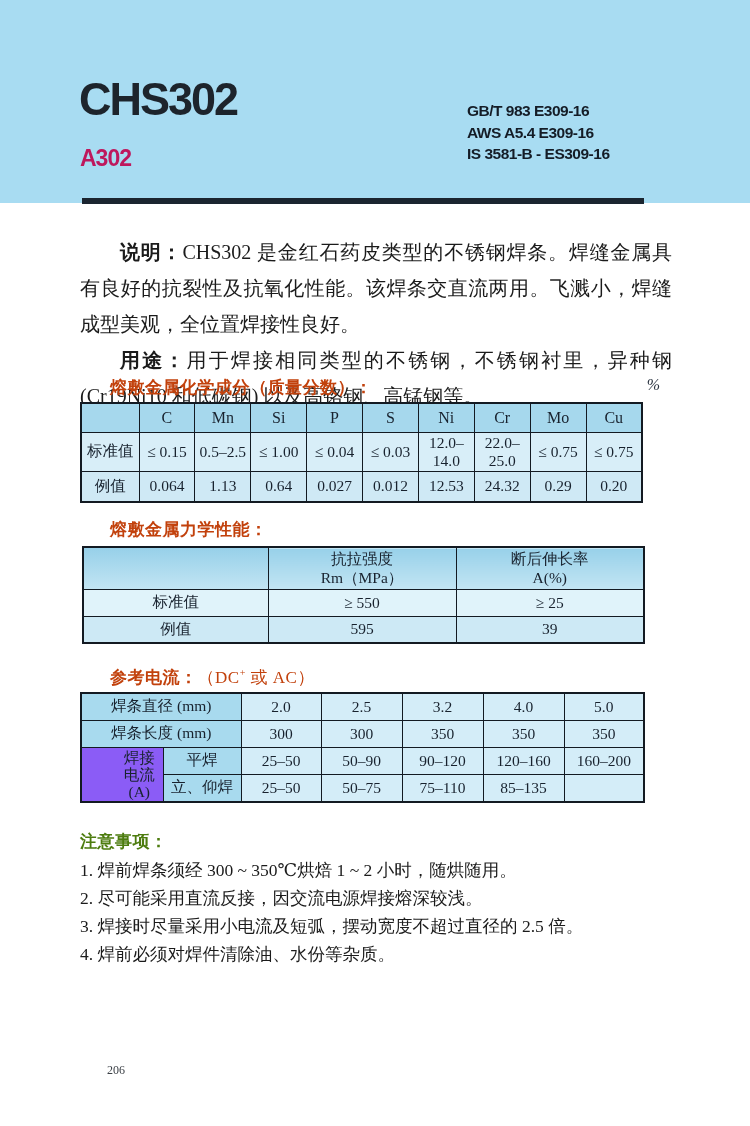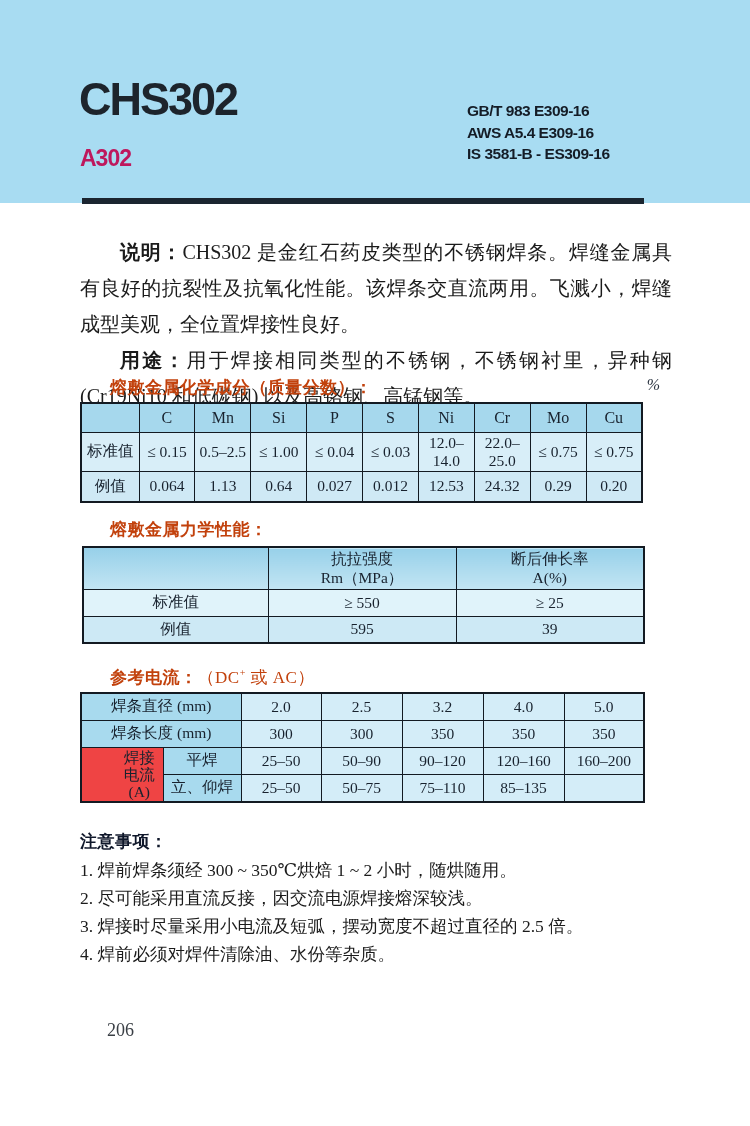--- a/index.html
+++ b/index.html
@@ -71,7 +71,7 @@
   .t-curr td { height:27px; }
   .t-curr td.lbl { background:#a8daee; }
   .t-curr td.val { background:#d4edf8; }
-  .t-curr td.lbl2 { background:#ef4444; line-height:17px;padding-left:36px; }
+  .t-curr td.lbl2 { background:#8b5cf6; line-height:17px;padding-left:36px; }
 
   
   .notes { position:absolute; left:80px; top:828px; width:600px;

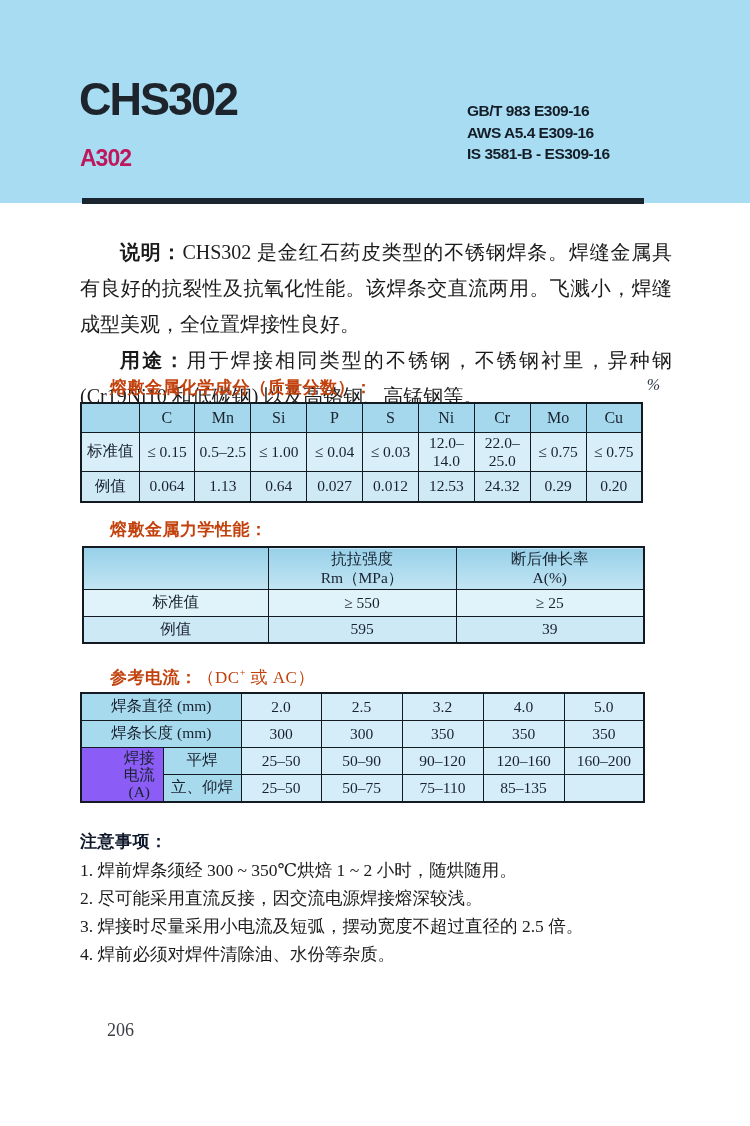--- a/index.html
+++ b/index.html
@@ -77,7 +77,7 @@
   .notes { position:absolute; left:80px; top:828px; width:600px;
     font-size:17.5px; line-height:28px; color:#1b1b1b; }
   .notes .ntitle { font-family:"Liberation Sans","DejaVu Sans",sans-serif;
-    font-weight:bold; font-size:17px; color:#0f172a; letter-spacing:0.5px; }
+    font-weight:bold; font-size:17px; color:#4d7c0f; letter-spacing:0.5px; }
 
   .pageno { position:absolute; left:107px; top:1020px; font-size:18px; color:#3a3f45; }
 </style>

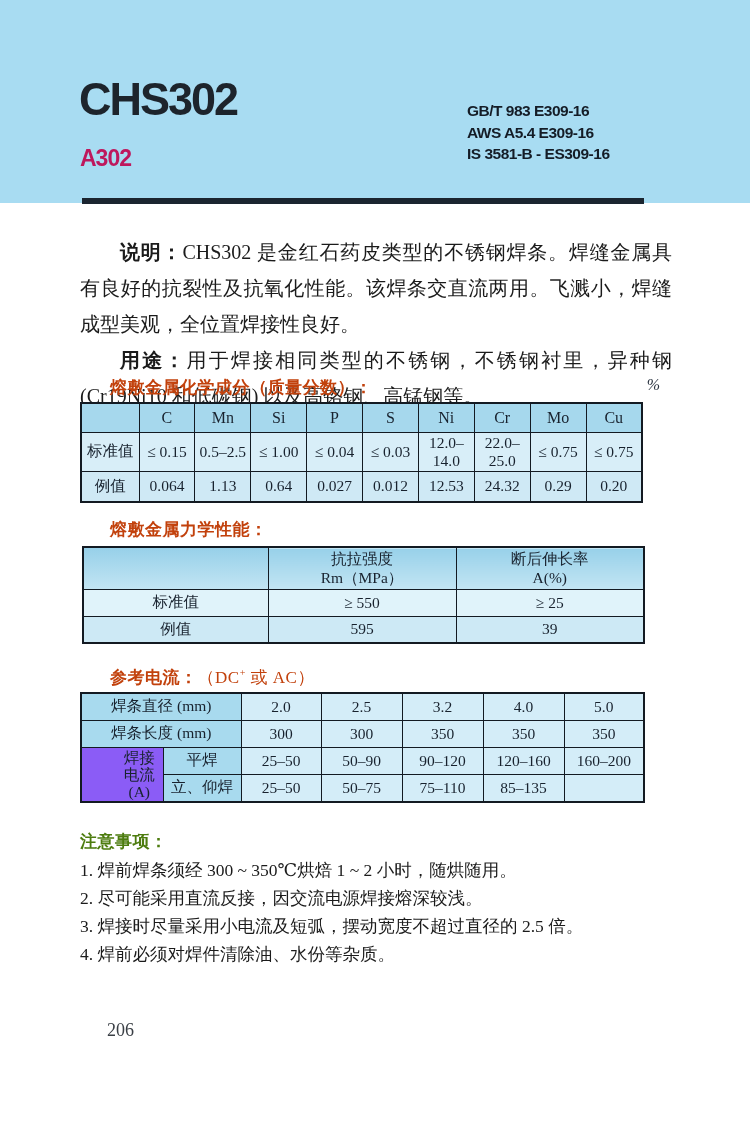--- a/index.html
+++ b/index.html
@@ -79,7 +79,7 @@
   .notes .ntitle { font-family:"Liberation Sans","DejaVu Sans",sans-serif;
     font-weight:bold; font-size:17px; color:#4d7c0f; letter-spacing:0.5px; }
 
-  .pageno { position:absolute; left:107px; top:1020px; font-size:18px; color:#3a3f45; }
+  .pageno { position:absolute; left:107px; top:1063px; font-size:12px; color:#3a3f45; }
 </style>
 </head>
 <body>

